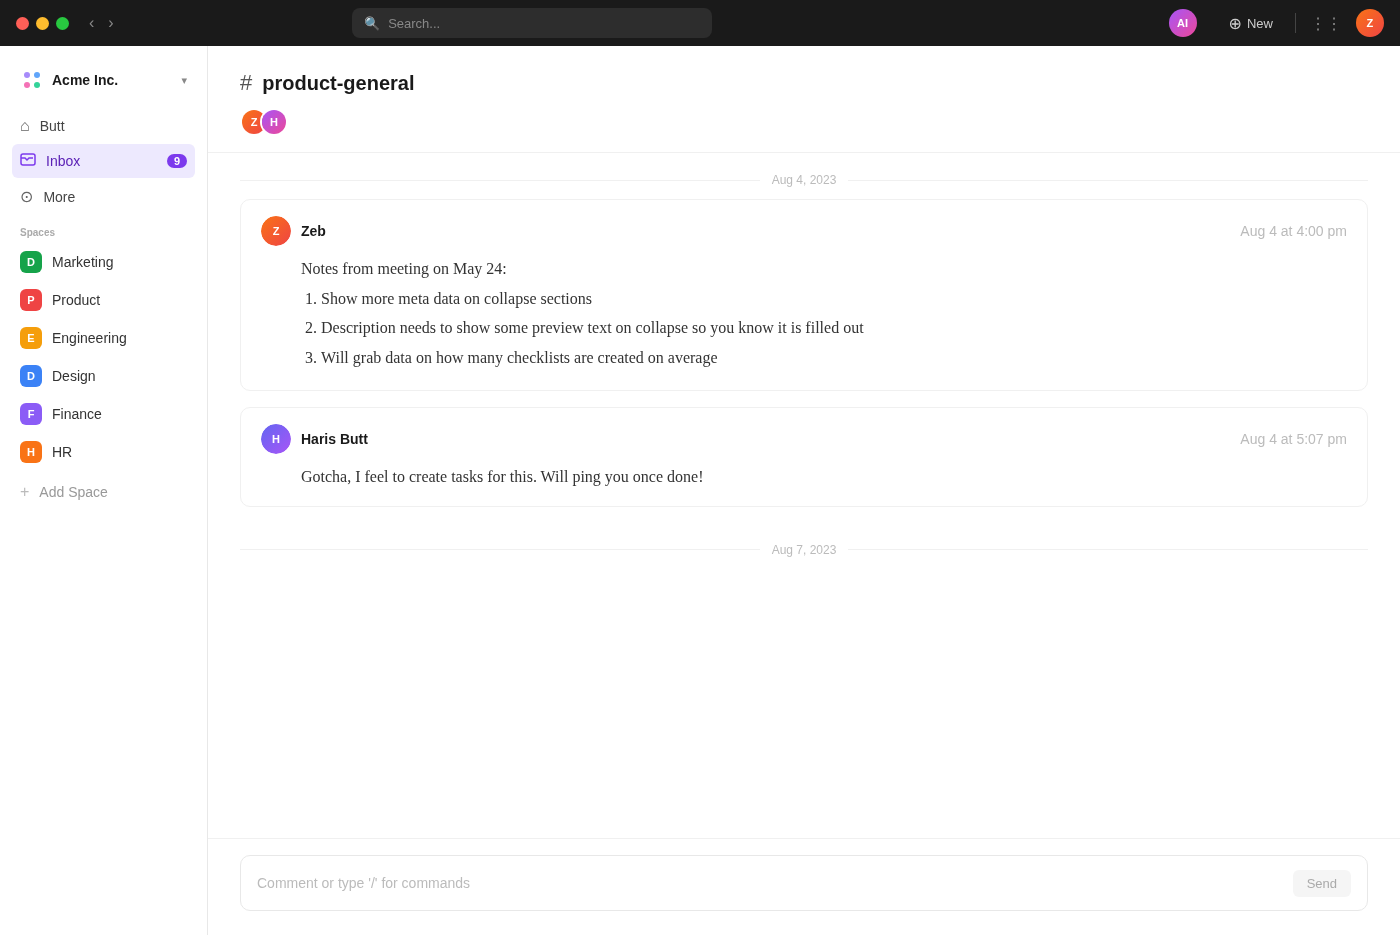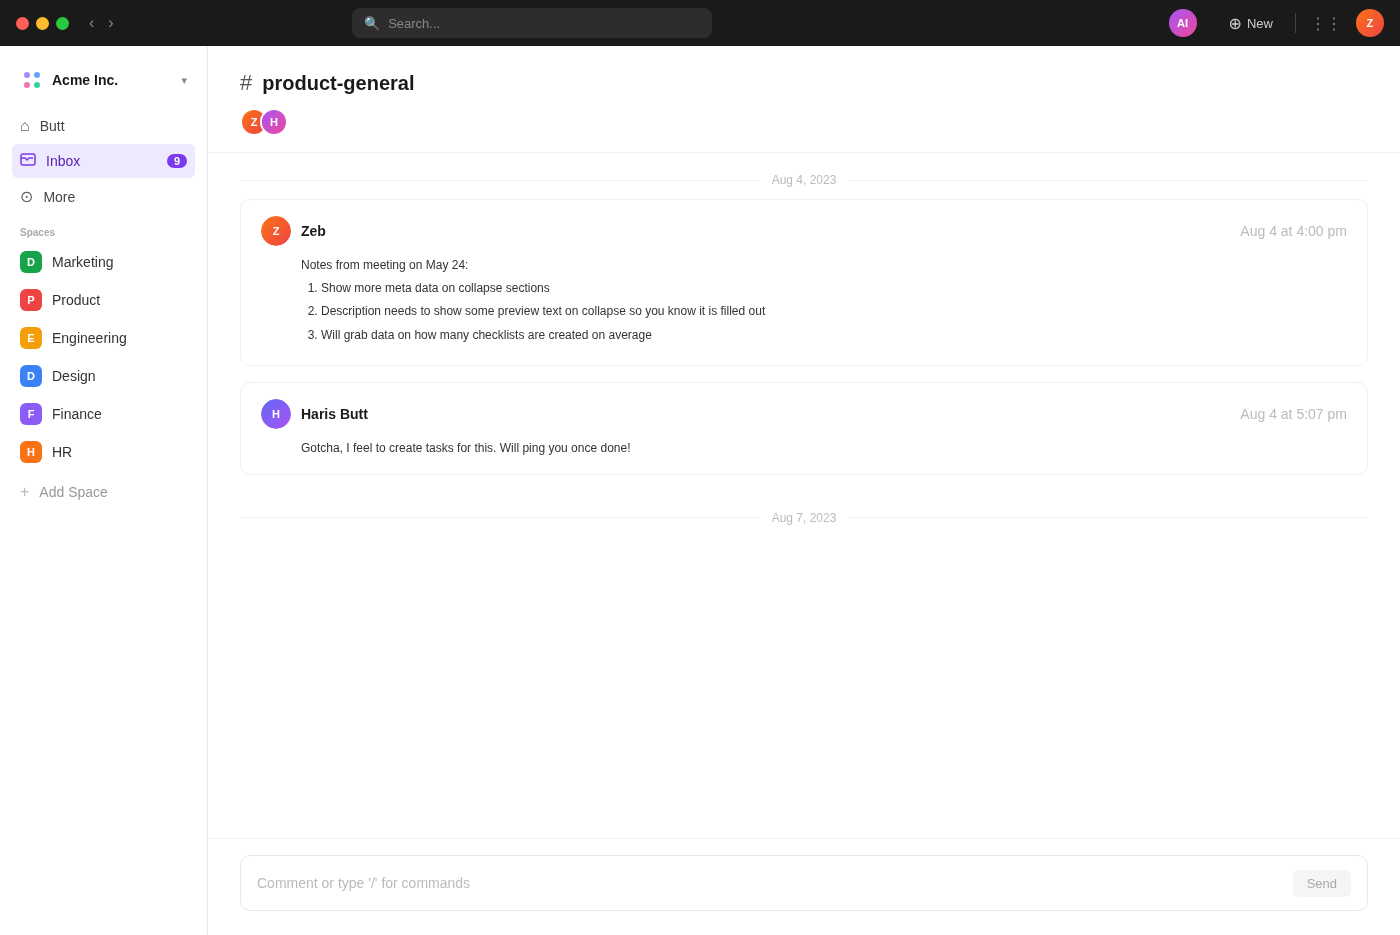--- a/index.html
+++ b/index.html
@@ -157,7 +157,7 @@
     }
     .msg-author { font-size: 14px; font-weight: 600; color: #1a1a1a; }
     .msg-time { margin-left: auto; font-size: 14px; color: #bbb; }
-    .msg-body { font-size: 12px; color: #333; line-height: 1.6; padding-left: 40px; }
+    .msg-body { font-size: 16px; color: #333; line-height: 1.6; padding-left: 40px; font-family: Liberation Serif, serif; }
     .msg-body ol { padding-left: 20px; margin-top: 4px; }
     .msg-body li { margin-bottom: 4px; }
     .msg-mention { color: #5b21b6; margin-top: 10px; display: block; cursor: pointer; }

